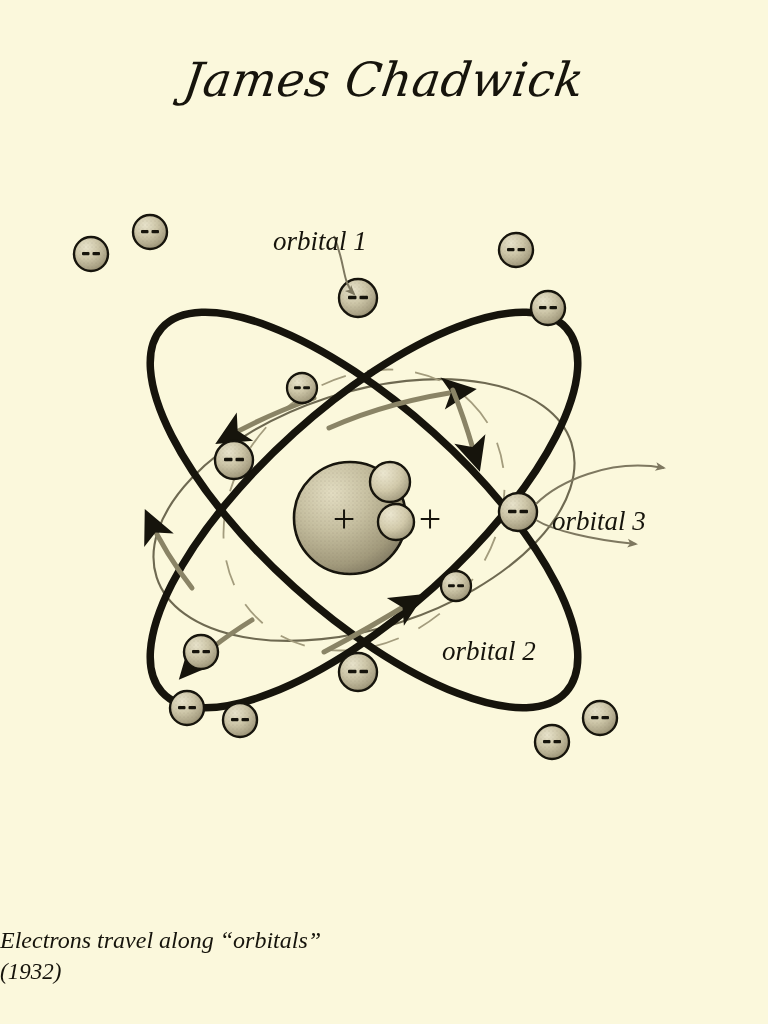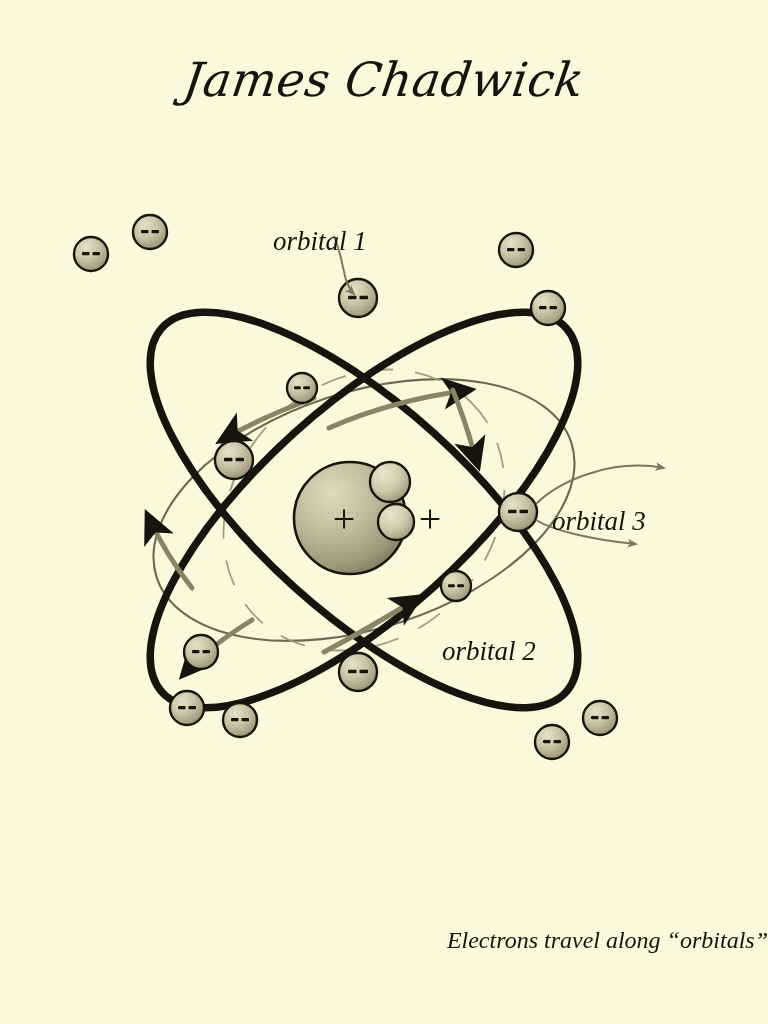--- a/index.html
+++ b/index.html
@@ -68,7 +68,7 @@
     top: 925px;
     left: 0;
     width: 768px;
-    text-align: right;
+    text-align: left;
     font-family: "Liberation Serif", "DejaVu Serif", serif;
     font-style: italic;
     font-size: 24px;

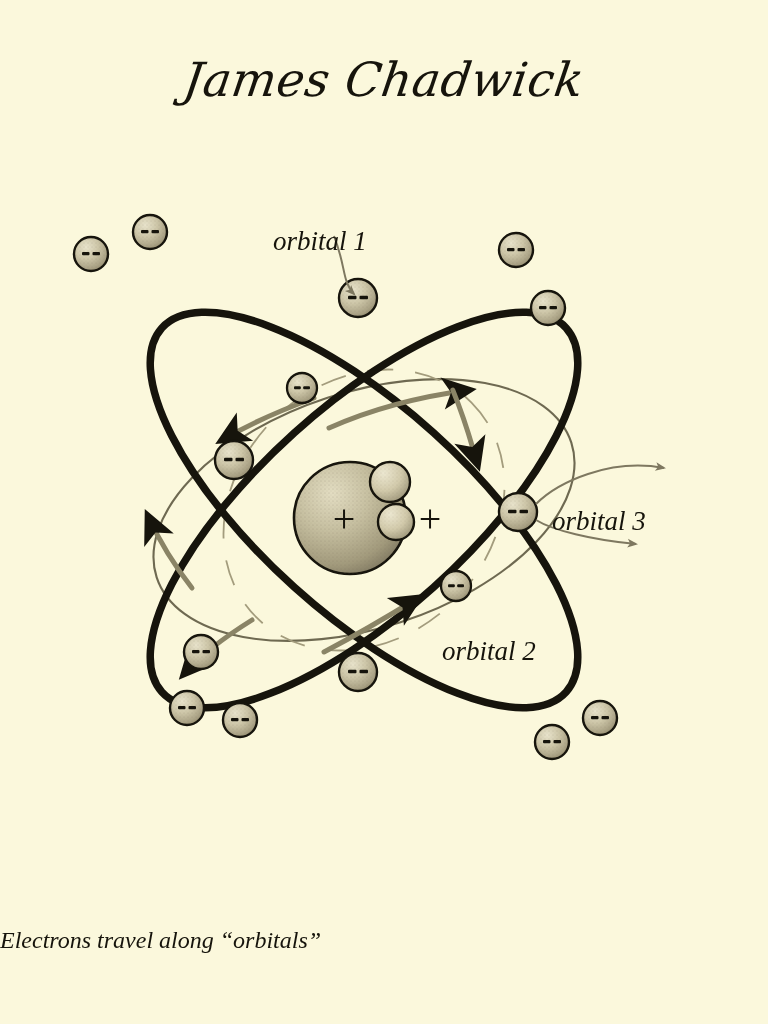--- a/index.html
+++ b/index.html
@@ -265,6 +265,7 @@
 
   <div id="caption">
     <span>Electrons travel along “orbitals”</span>
+    <span class="year">(1932)</span>
   </div>
 
 </div>

